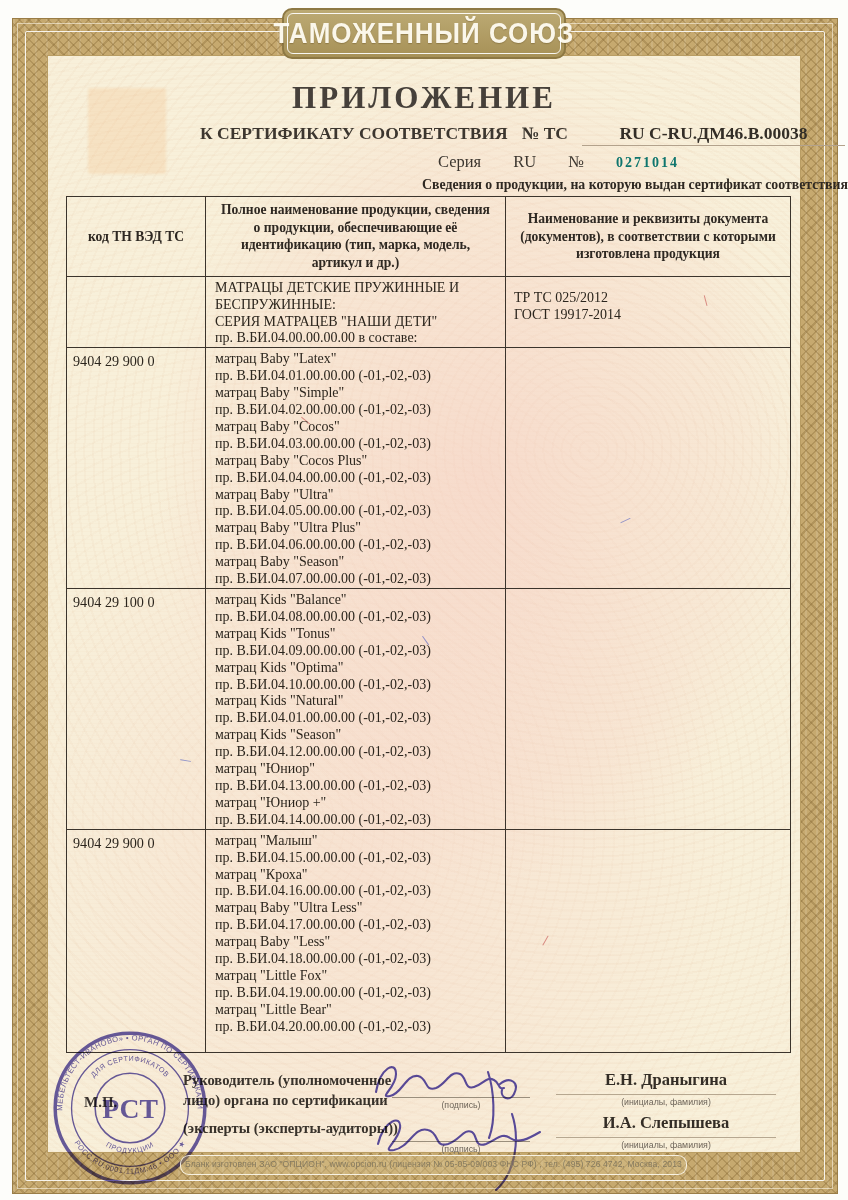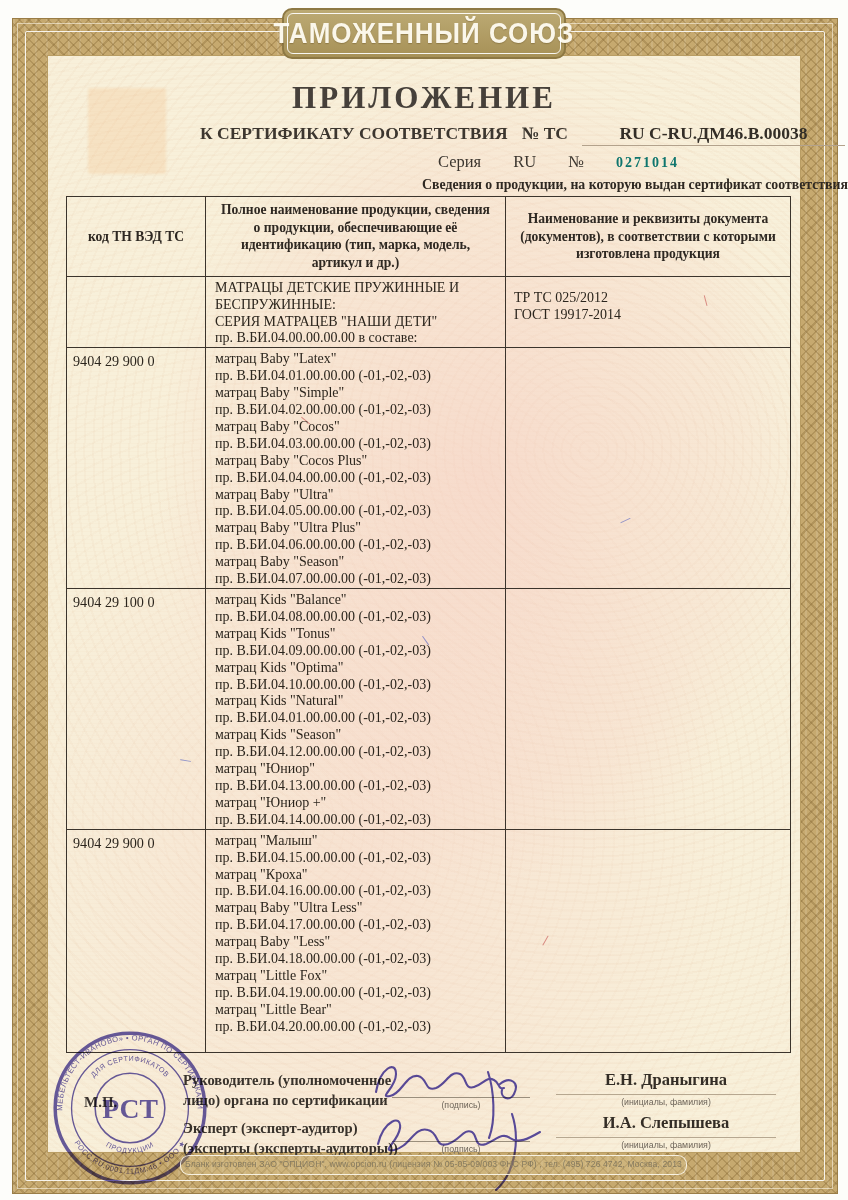--- a/index.html
+++ b/index.html
@@ -240,7 +240,6 @@
     <div>лицо) органа по сертификации</div>
   </div>
   <div class="sig-label l2">
-    <div>Эксперт (эксперт-аудитор)</div>
     <div>(эксперты (эксперты-аудиторы))</div>
   </div>
 

